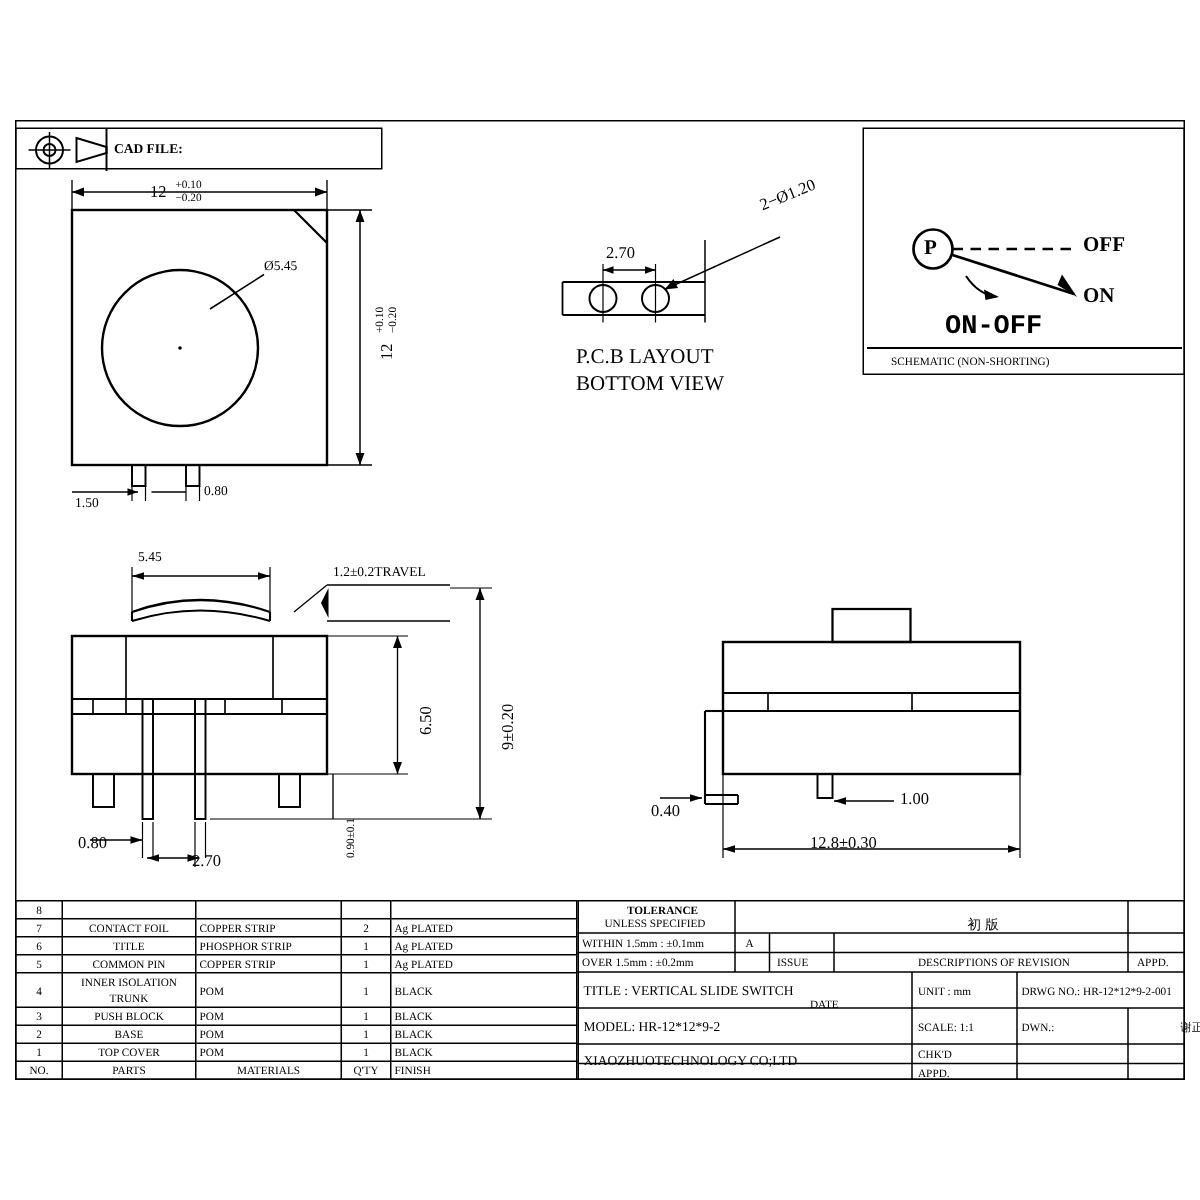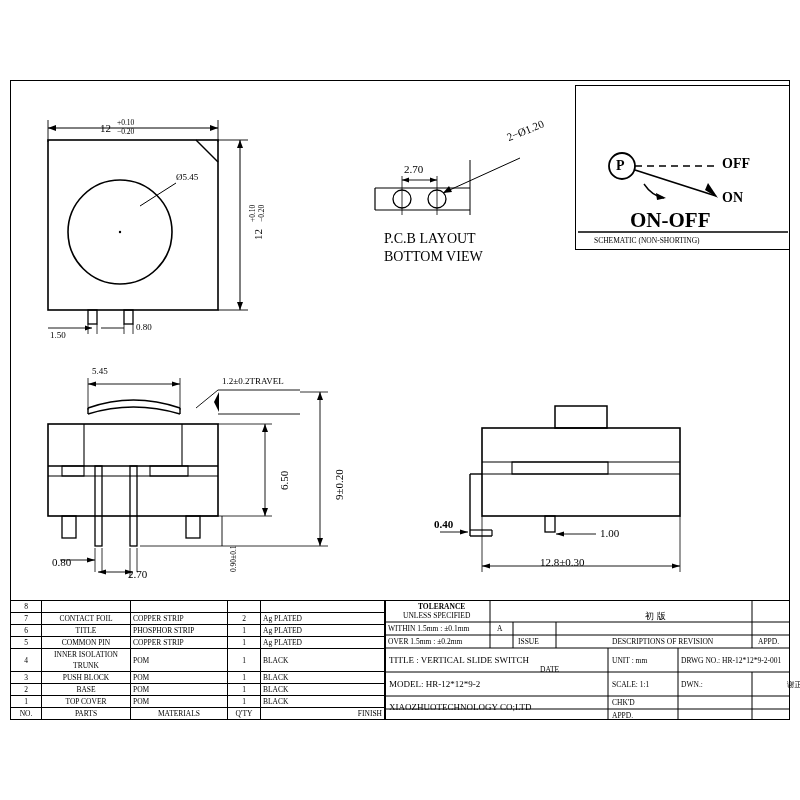--- a/index.html
+++ b/index.html
@@ -28,6 +28,17 @@
 
   <div class="frame"></div>
 
+  <div class="cadbox">
+    <svg width="245" height="28">
+      <circle cx="22" cy="14" r="9" fill="none" stroke="#000" stroke-width="1.3"></circle>
+      <circle cx="22" cy="14" r="4" fill="none" stroke="#000" stroke-width="1.3"></circle>
+      <line x1="22" y1="2" x2="22" y2="26" stroke="#000" stroke-width="1"></line>
+      <line x1="8" y1="14" x2="36" y2="14" stroke="#000" stroke-width="1"></line>
+      <polygon points="40,6 60,12 60,16 40,22" fill="none" stroke="#000" stroke-width="1.3"></polygon>
+      <line x1="60" y1="0" x2="60" y2="28" stroke="#000" stroke-width="1.3"></line>
+    </svg>
+    <span class="txt sm b" style="left:65px;top:8px;">CAD FILE:</span>
+  </div>
 
   <svg width="800" height="800">
 

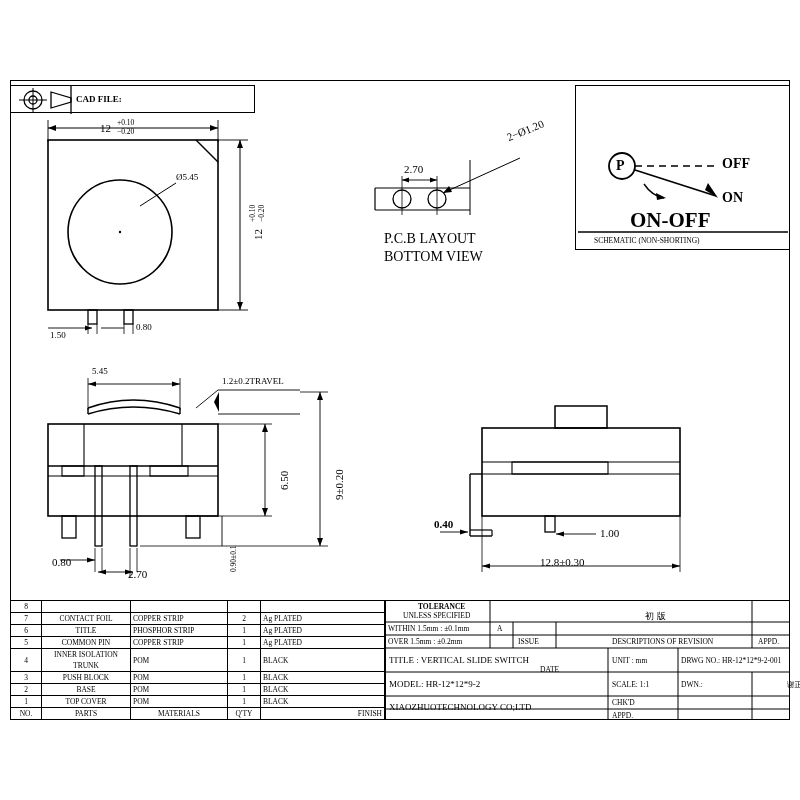--- a/index.html
+++ b/index.html
@@ -11,7 +11,7 @@
   .xs{font-size:7.5px;}
   .md{font-size:11px;}
   .lg{font-size:14px;}
-  .xl{font-size:21px;}
+  .xl{font-size:18px;font-family:Liberation Mono, monospace;}
   .b{font-weight:bold;}
   .box{position:absolute;border:1.4px solid #000;box-sizing:border-box;}
   svg{position:absolute;left:0;top:0;overflow:visible;}

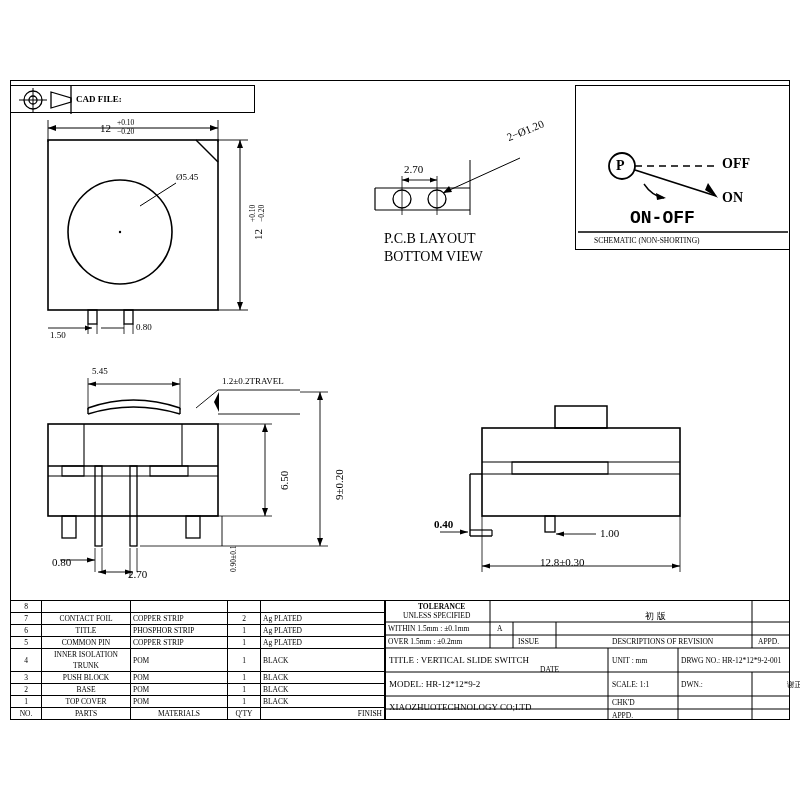--- a/index.html
+++ b/index.html
@@ -222,7 +222,7 @@
     <line x1="482" y1="516" x2="482" y2="572" stroke="#000" stroke-width="0.8"></line>
     <line x1="680" y1="516" x2="680" y2="572" stroke="#000" stroke-width="0.8"></line>
   </svg>
-  <span class="txt md" style="left:434px;top:518px;font-weight:bold;">0.40</span>
+  <span class="txt md" style="left:434px;top:535px;">0.40</span>
   <span class="txt md" style="left:600px;top:527px;">1.00</span>
   <span class="txt md" style="left:540px;top:556px;">12.8±0.30</span>
 

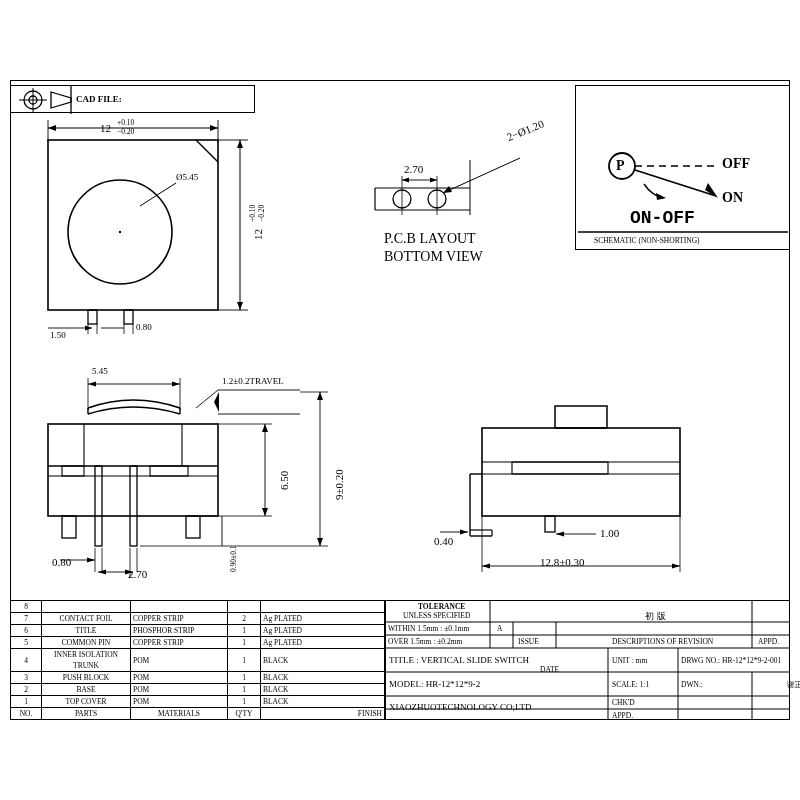--- a/index.html
+++ b/index.html
@@ -289,7 +289,7 @@
           <td style="width: 84px; text-align: center;">PARTS</td>
           <td style="width: 92px; text-align: center;">MATERIALS</td>
           <td style="width: 28px; text-align: center;">Q'TY</td>
-          <td style="width: auto; text-align: right;">FINISH</td>
+          <td style="width: auto; text-align: left;">FINISH</td>
         </tr>
       </tbody>
   </table>

